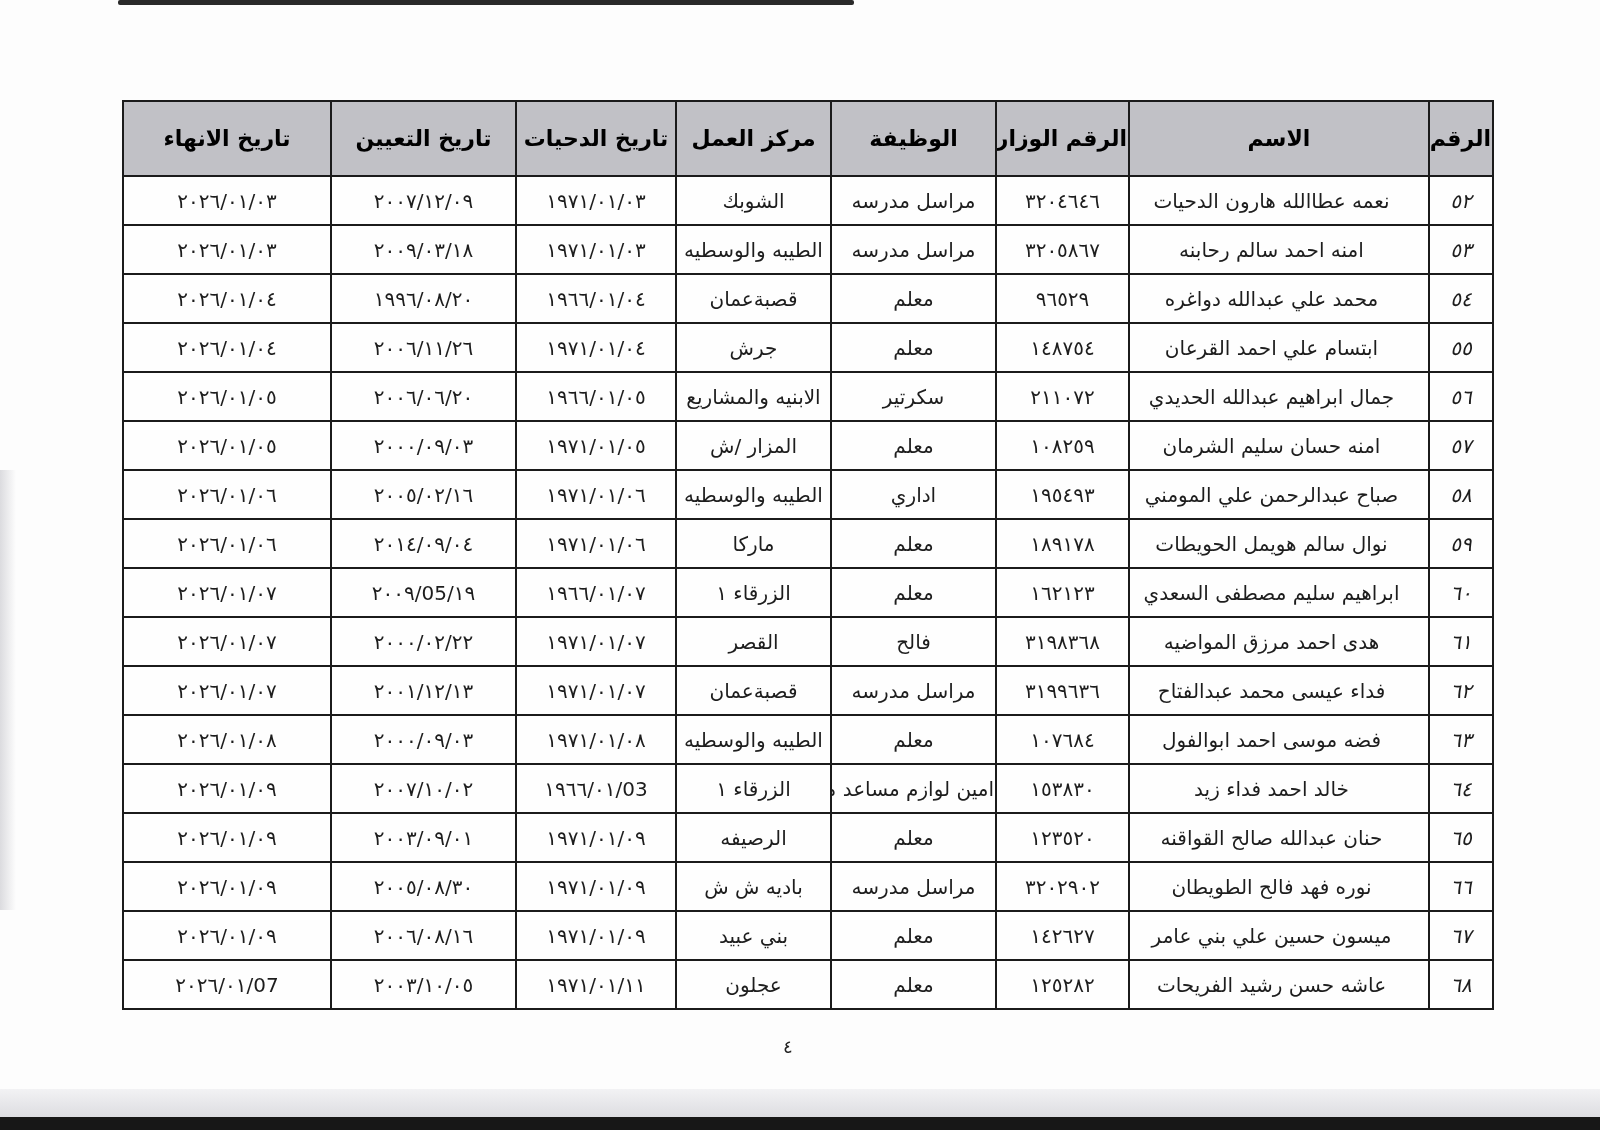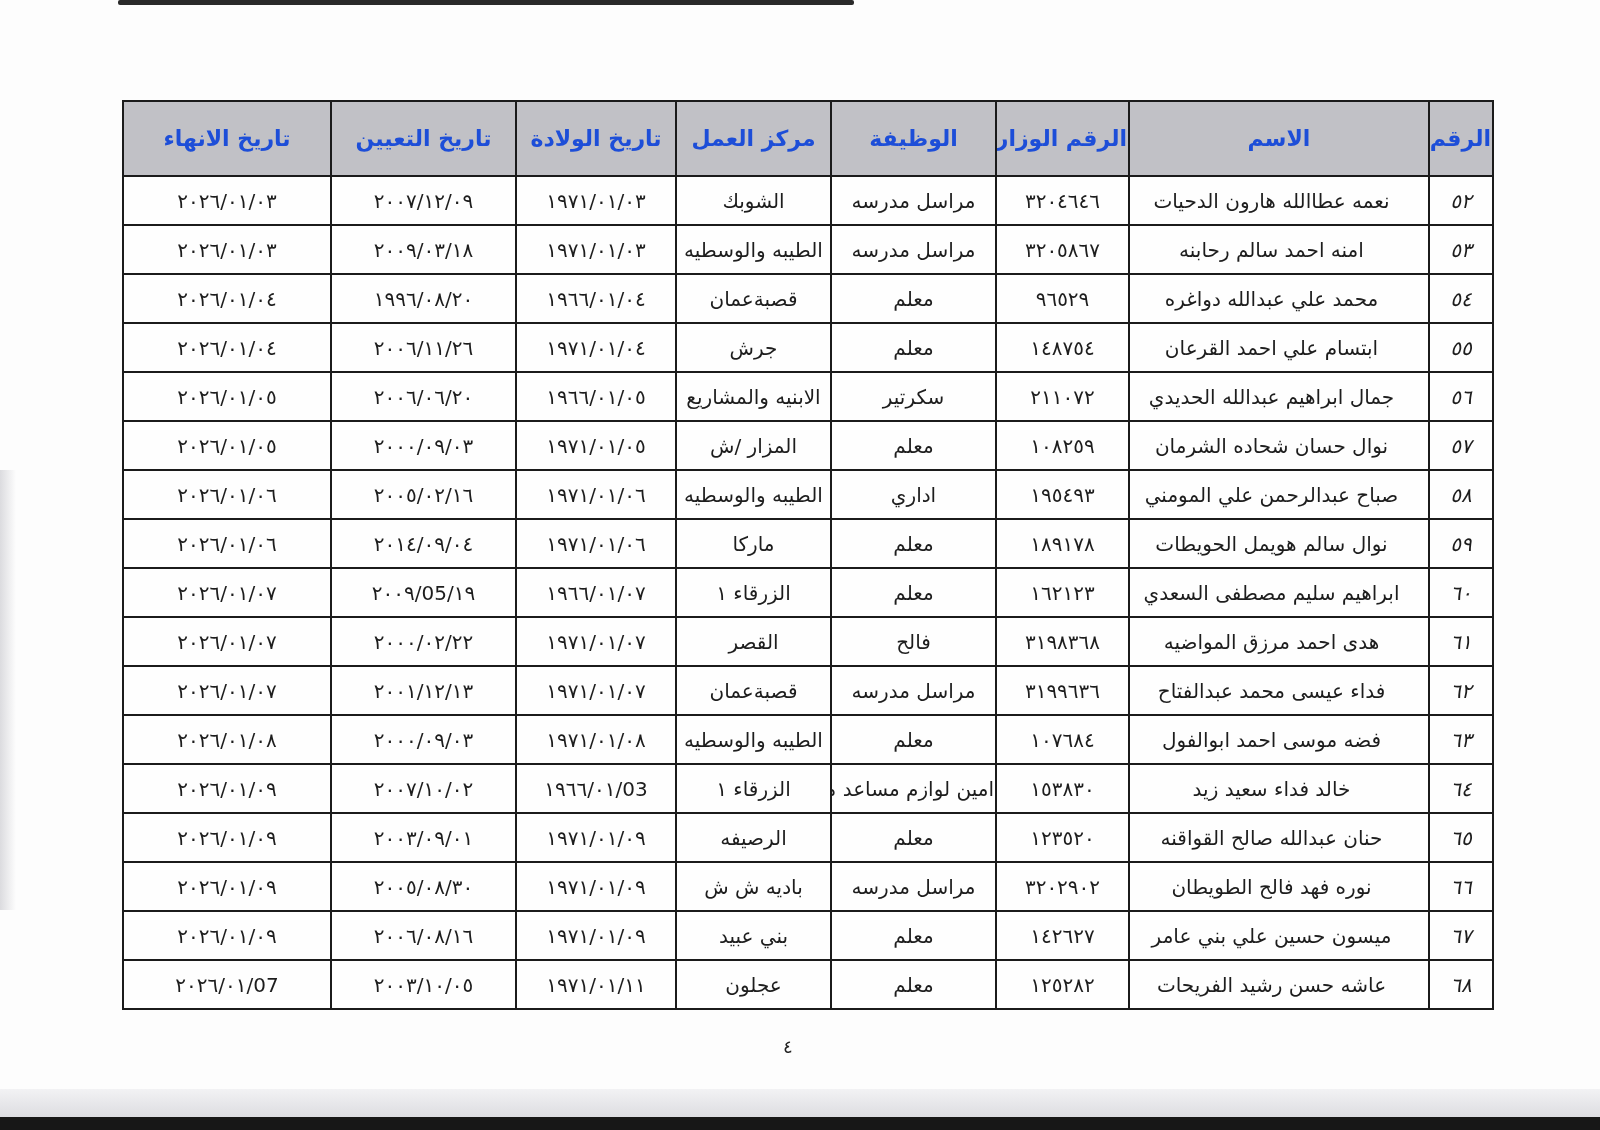--- a/index.html
+++ b/index.html
@@ -63,7 +63,7 @@
     font-weight: bold;
     font-size: 22px;
     text-align: center;
-    color: #1d4ed8;
+    color: #000000;
     margin-left: 8px;
   }
   table.roster tbody td {

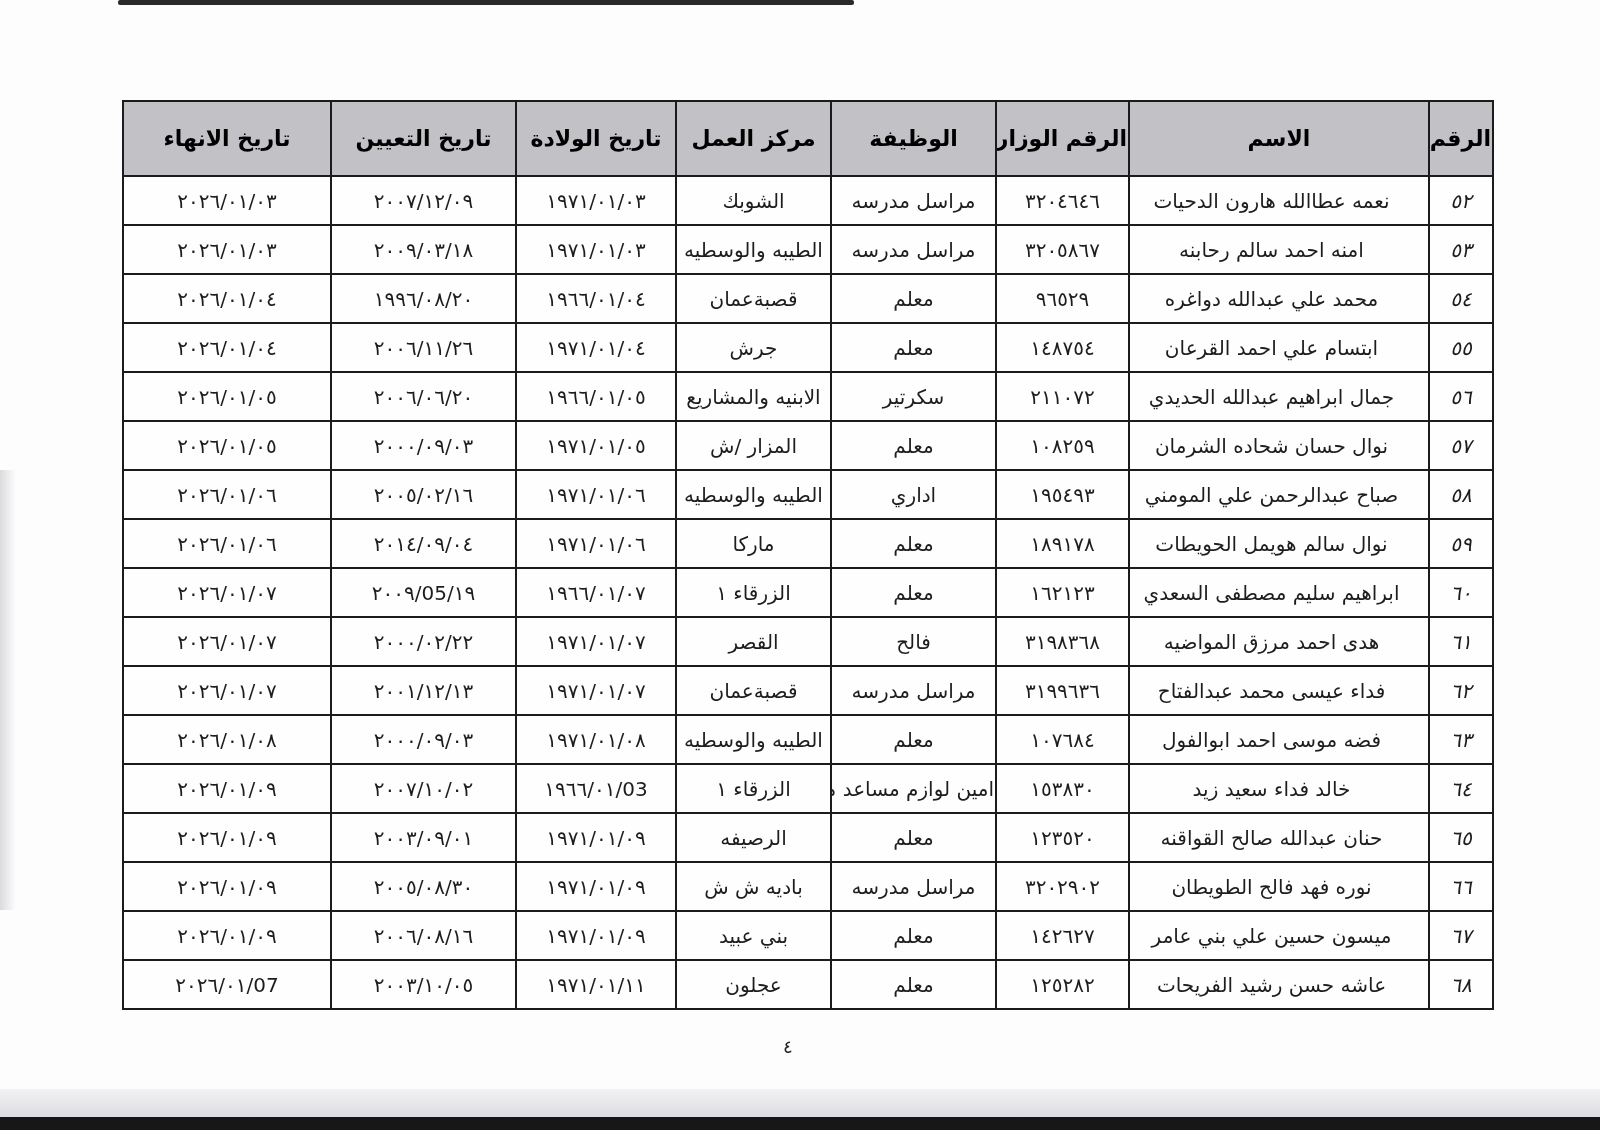--- a/index.html
+++ b/index.html
@@ -115,7 +115,7 @@
       <th>الرقم الوزاري</th>
       <th>الوظيفة</th>
       <th>مركز العمل</th>
-      <th>تاريخ الولادة</th>
+      <th>تاريخ الدحيات</th>
       <th>تاريخ التعيين</th>
       <th>تاريخ الانهاء</th>
     </tr>

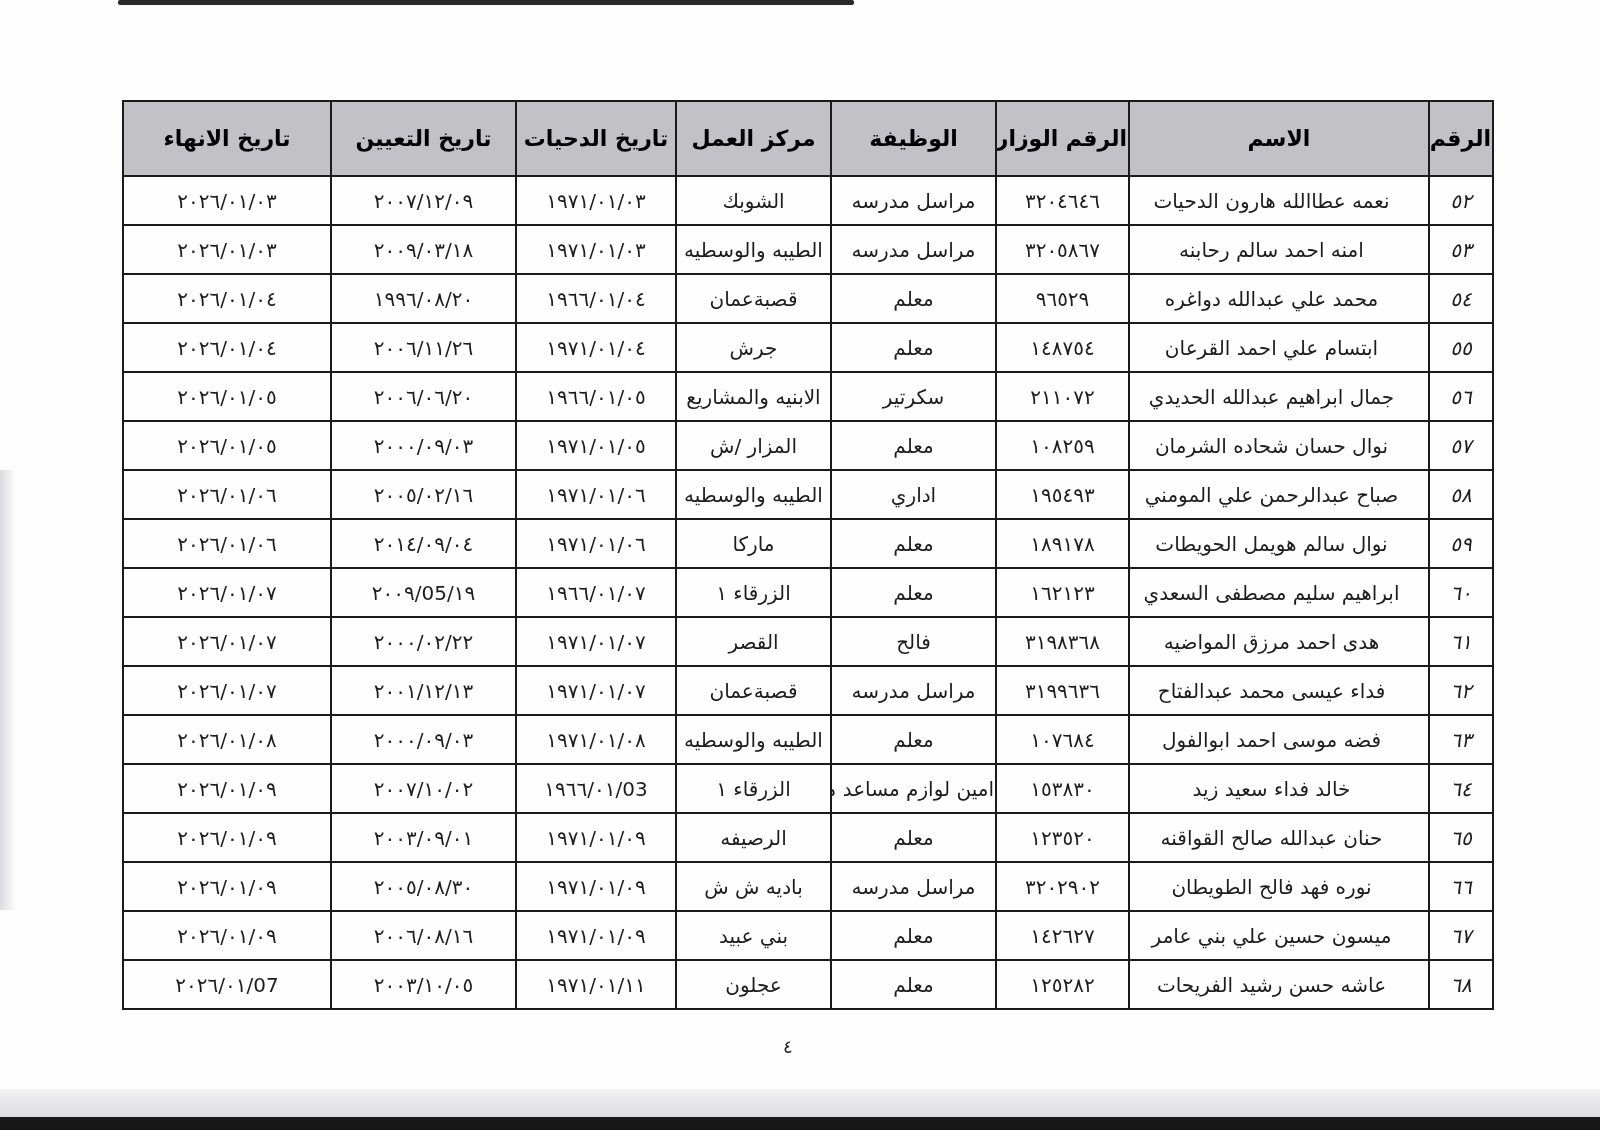--- a/index.html
+++ b/index.html
@@ -173,7 +173,7 @@
       </tr>
       <tr>
         <td class="col-number">٥٧</td>
-        <td class="col-name">نوال حسان شحاده الشرمان</td>
+        <td class="col-name">امنه حسان سليم الشرمان</td>
         <td class="col-ministry-number">١٠٨٢٥٩</td>
         <td class="col-job">معلم</td>
         <td class="col-work-center">المزار /ش</td>

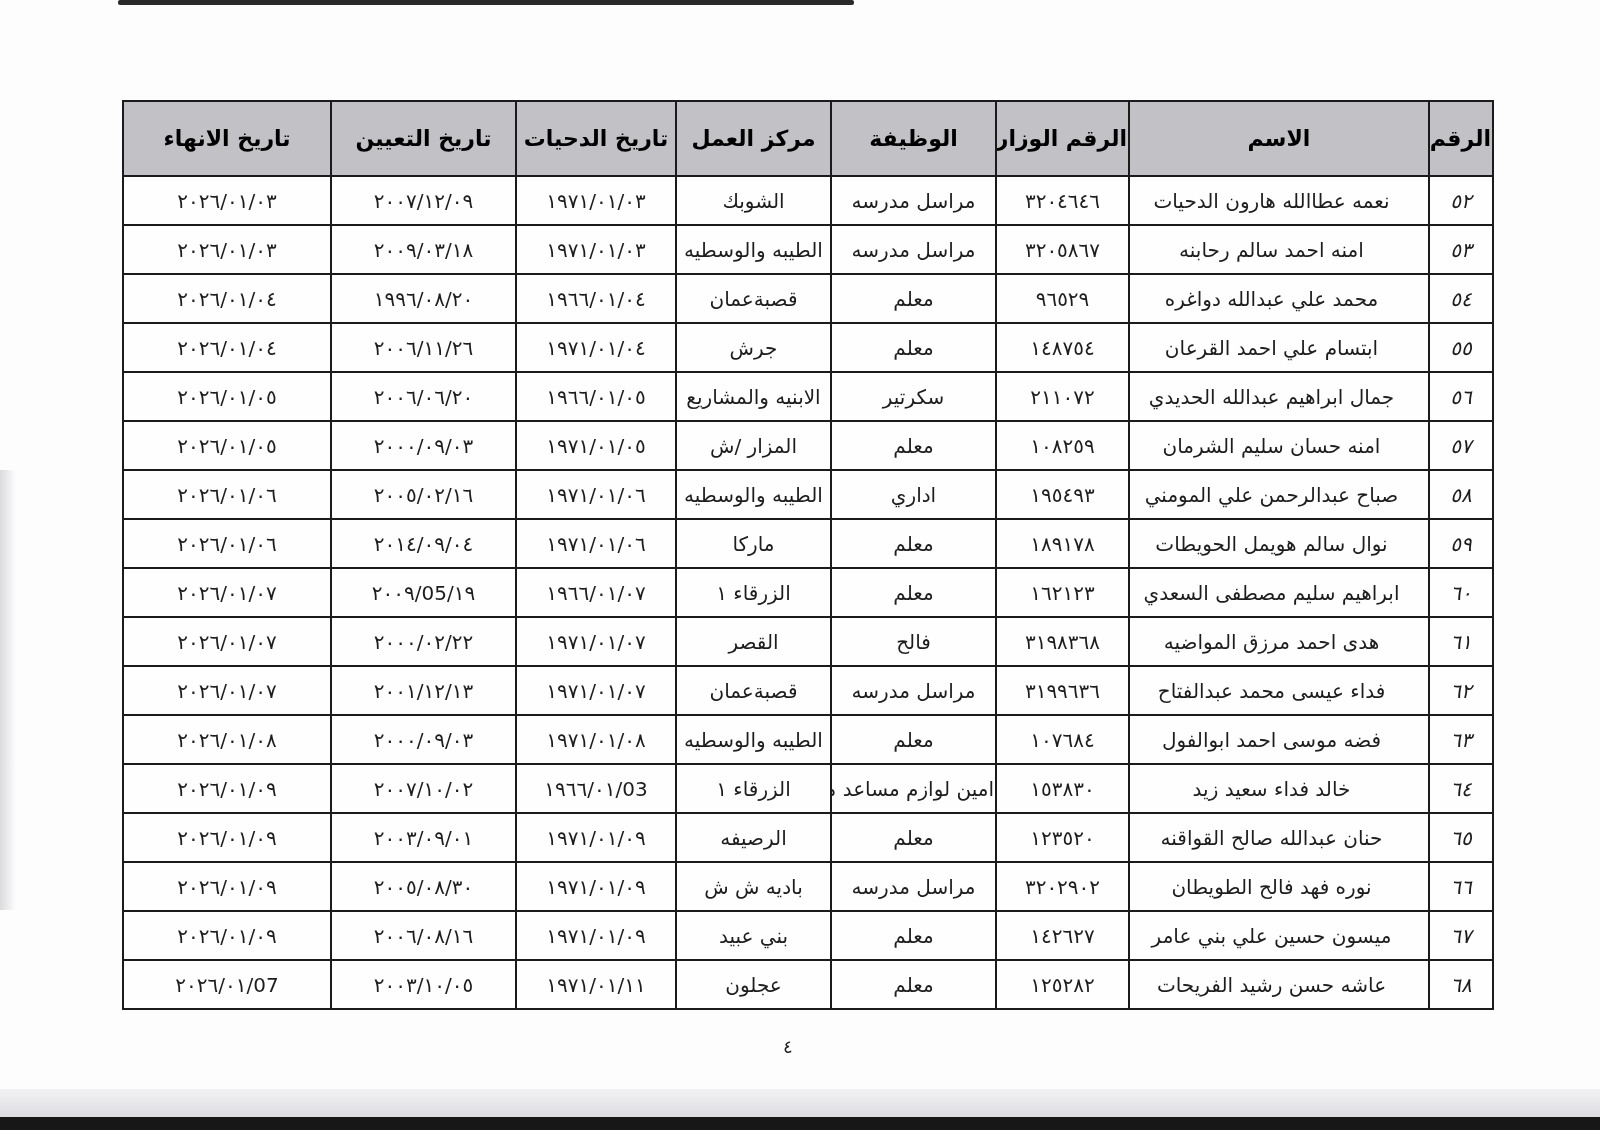--- a/index.html
+++ b/index.html
@@ -243,7 +243,7 @@
       </tr>
       <tr>
         <td class="col-number">٦٤</td>
-        <td class="col-name">خالد فداء سعيد زيد</td>
+        <td class="col-name">خالد احمد فداء زيد</td>
         <td class="col-ministry-number">١٥٣٨٣٠</td>
         <td class="col-job small-text">امين لوازم مساعد مدرسة</td>
         <td class="col-work-center">الزرقاء ١</td>

